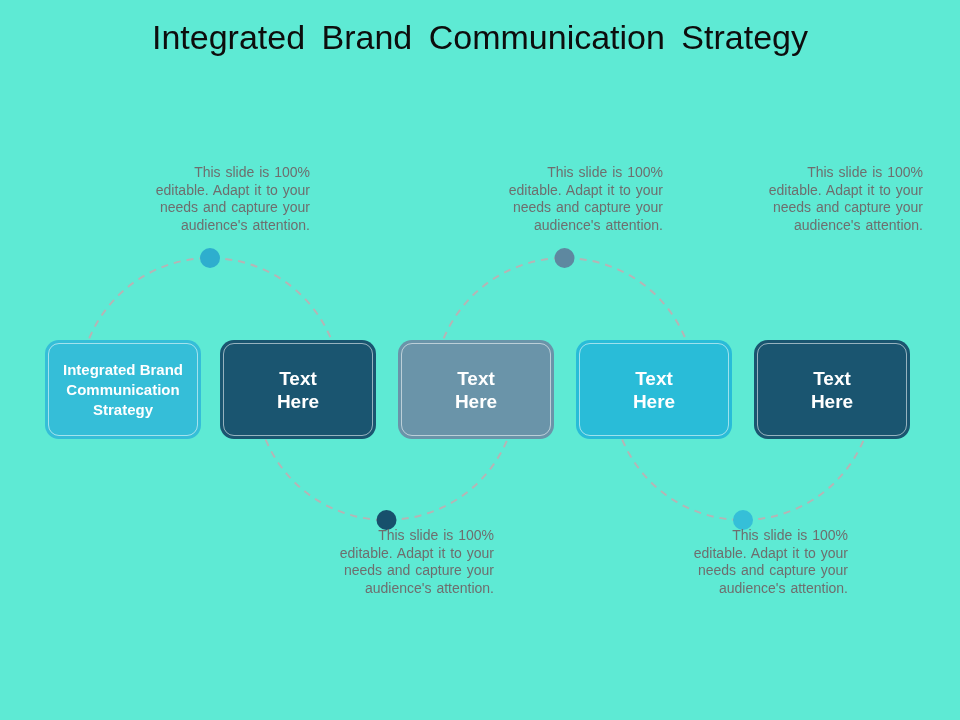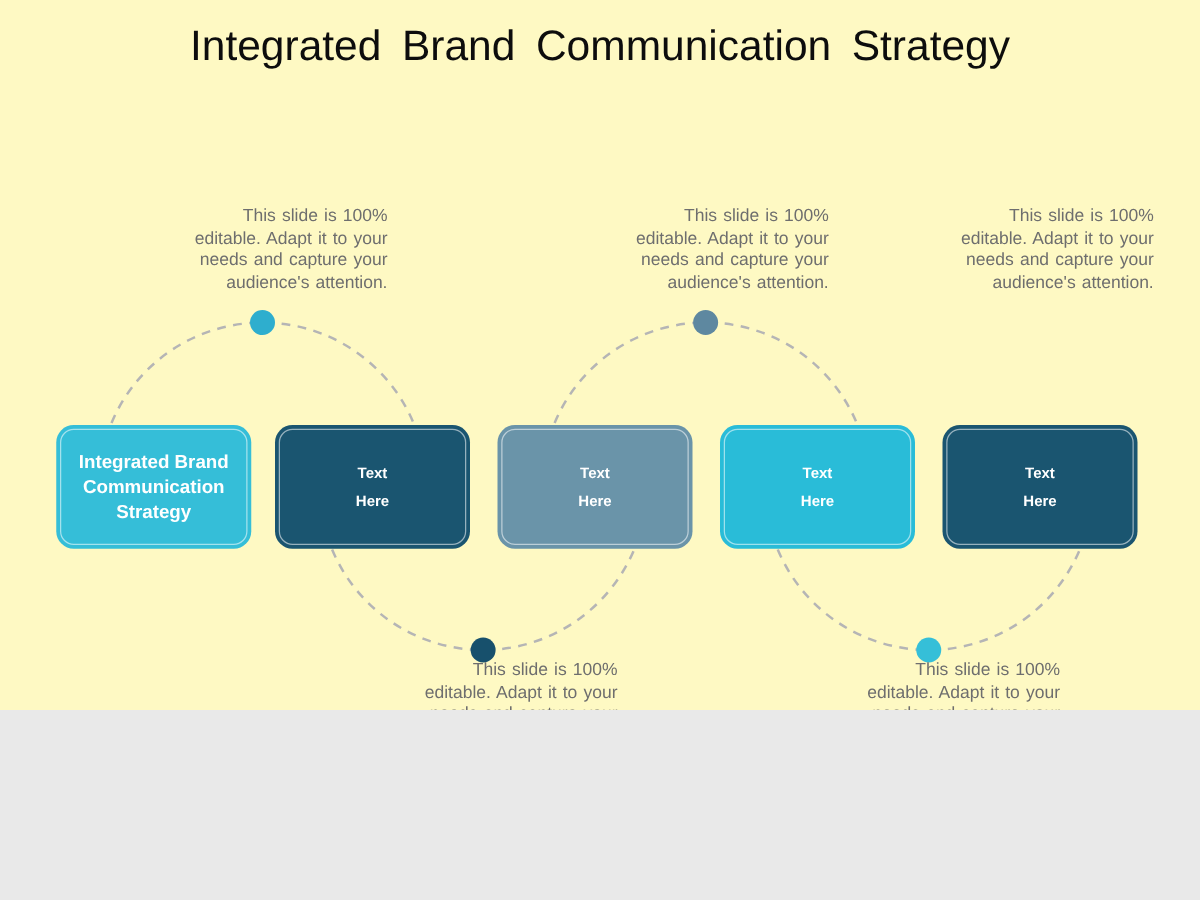--- a/index.html
+++ b/index.html
@@ -4,7 +4,7 @@
 <style>
   html,body{margin:0;padding:0;background:#e9e9e9;}
   .slide{
-    position:relative;width:960px;height:568px;background:#fef9c3;
+    position:relative;width:960px;height:720px;background:#5eead4;
     font-family:"Liberation Sans", sans-serif;overflow:hidden;margin:0 auto;
   }
   .title{

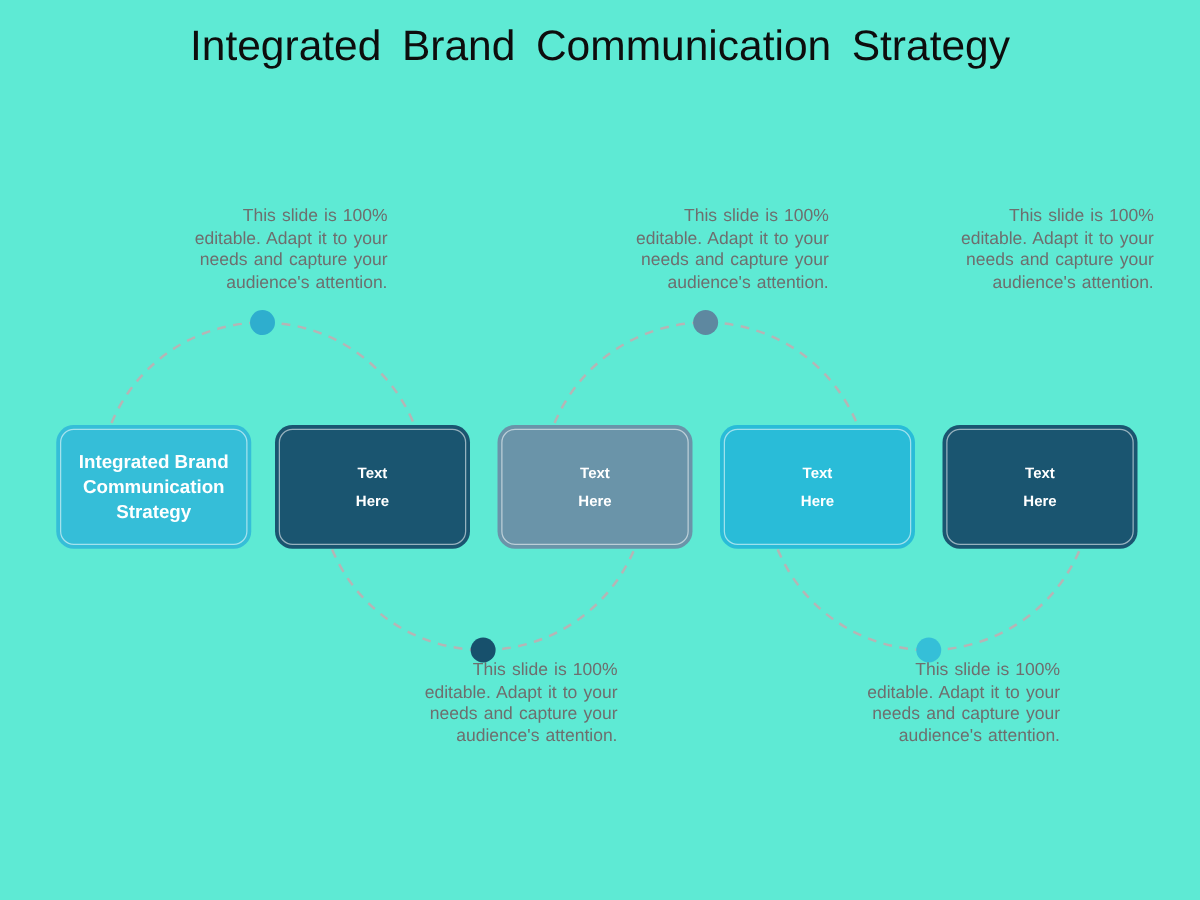--- a/index.html
+++ b/index.html
@@ -34,7 +34,7 @@
     position:relative;color:#ffffff;font-weight:700;font-size:15px;line-height:20px;
     white-space:pre-line;padding:0 8px;
   }
-  .box .label.big{font-size:12px;line-height:23px;}
+  .box .label.big{font-size:19px;line-height:23px;}
   .b1{left:45px;}
   .b2{left:220px;}
   .b3{left:398px;}

